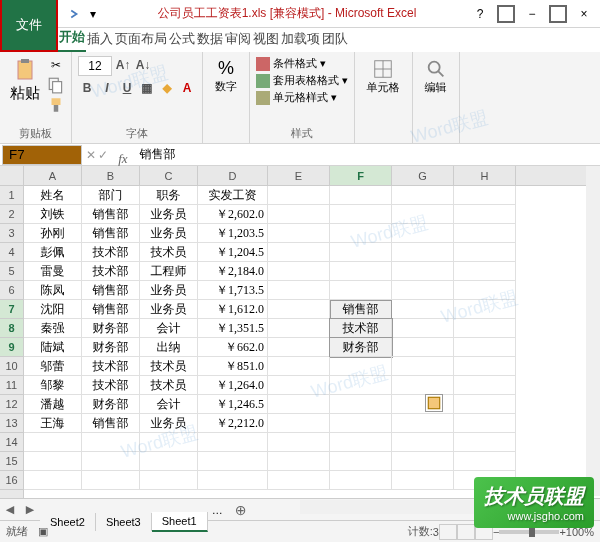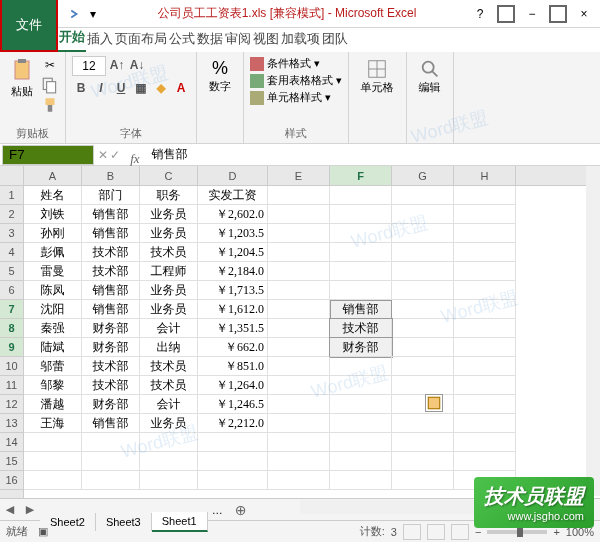--- a/index.html
+++ b/index.html
@@ -24,7 +24,7 @@
 .ribbon-group-content { display: flex; gap: 3px; align-items: flex-start; flex: 1; }
 .big-btn { display: flex; flex-direction: column; align-items: center; gap: 2px; padding: 2px 4px; cursor: pointer; }
 .big-btn svg { width: 24px; height: 24px; }
-.big-btn-label { font-size: 11px; }
+.big-btn-label { font-size: 15px; }
 .mini-btns { display: flex; flex-direction: column; gap: 2px; }
 .mini-btn { width: 18px; height: 18px; display: flex; align-items: center; justify-content: center; cursor: pointer; }
 

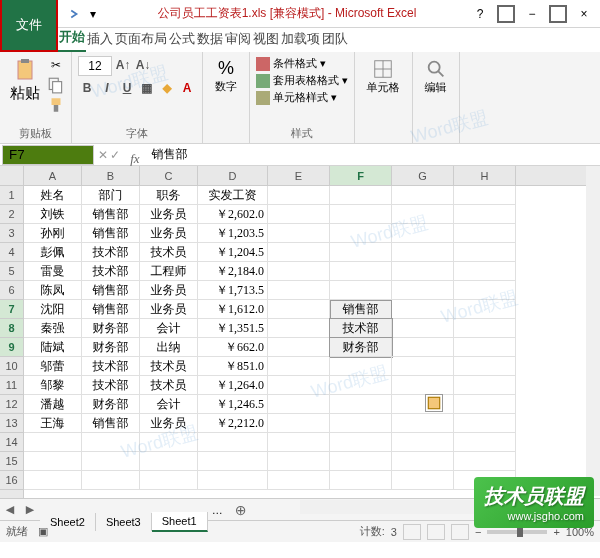--- a/index.html
+++ b/index.html
@@ -43,7 +43,7 @@
 .styles-item svg { width: 14px; height: 14px; }
 
 .name-box-bar { height: 22px; display: flex; align-items: center; border-bottom: 1px solid #d4d4d4; background: #fff; }
-.name-box { width: 92px; height: 20px; border: 1px solid #ccc; background: #4d7c0f; padding: 2px 6px; margin-left: 2px; }
+.name-box { width: 80px; height: 20px; border: 1px solid #ccc; background: #a16207; padding: 2px 6px; margin-left: 2px; }
 .fx-btns { display: flex; gap: 2px; padding: 0 4px; }
 .fx-label { font-style: italic; font-family: "Times New Roman"; font-size: 13px; color: #666; padding: 0 6px; margin-top: 8px; }
 .formula-content { flex: 1; padding: 2px 6px; font-family: SimSun; }

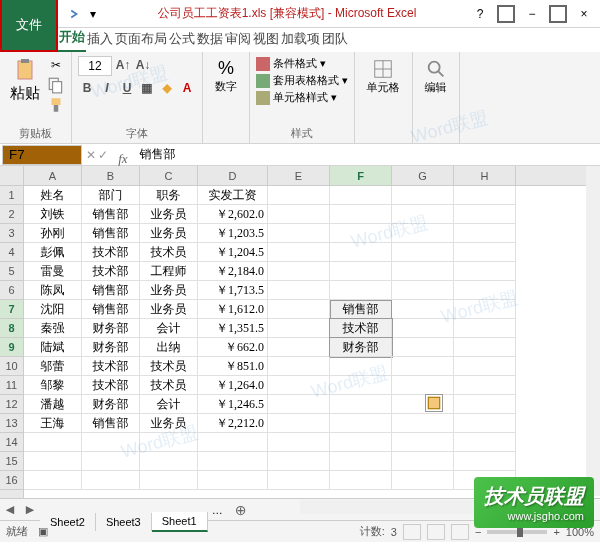--- a/index.html
+++ b/index.html
@@ -81,7 +81,7 @@
 
 .status-bar { height: 22px; display: flex; align-items: center; background: #f4f4f4; border-top: 1px solid #ccc; font-size: 11px; color: #555; padding: 0 6px; gap: 12px; }
 .status-left { display: flex; gap: 10px; align-items: center; }
-.status-right { margin-left: auto; display: flex; gap: 6px; align-items: center; }
+.status-right { margin-left: auto; display: flex; align-items: center; }
 .view-btn { width: 18px; height: 16px; border: 1px solid #ccc; cursor: pointer; }
 .zoom-slider { width: 60px; height: 4px; background: #ccc; position: relative; }
 .zoom-thumb { width: 6px; height: 10px; background: #666; position: absolute; top: -3px; left: 50%; }

